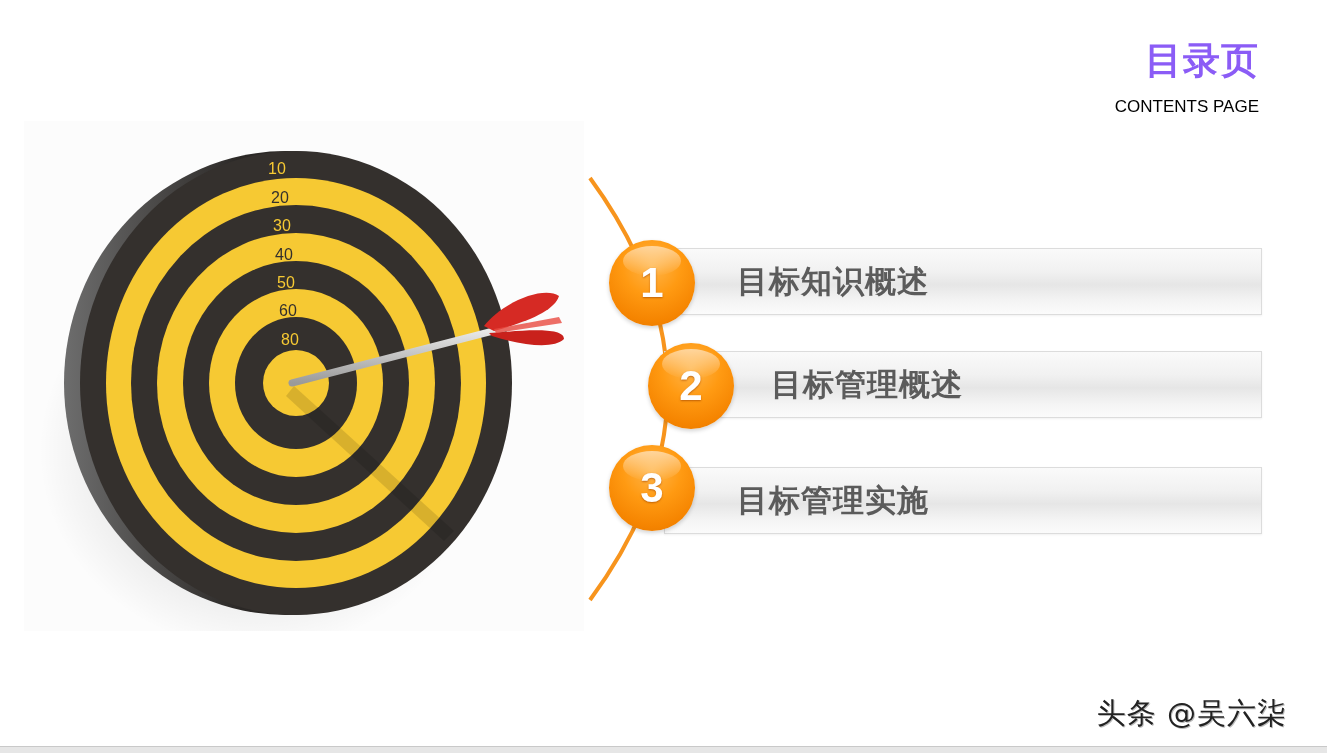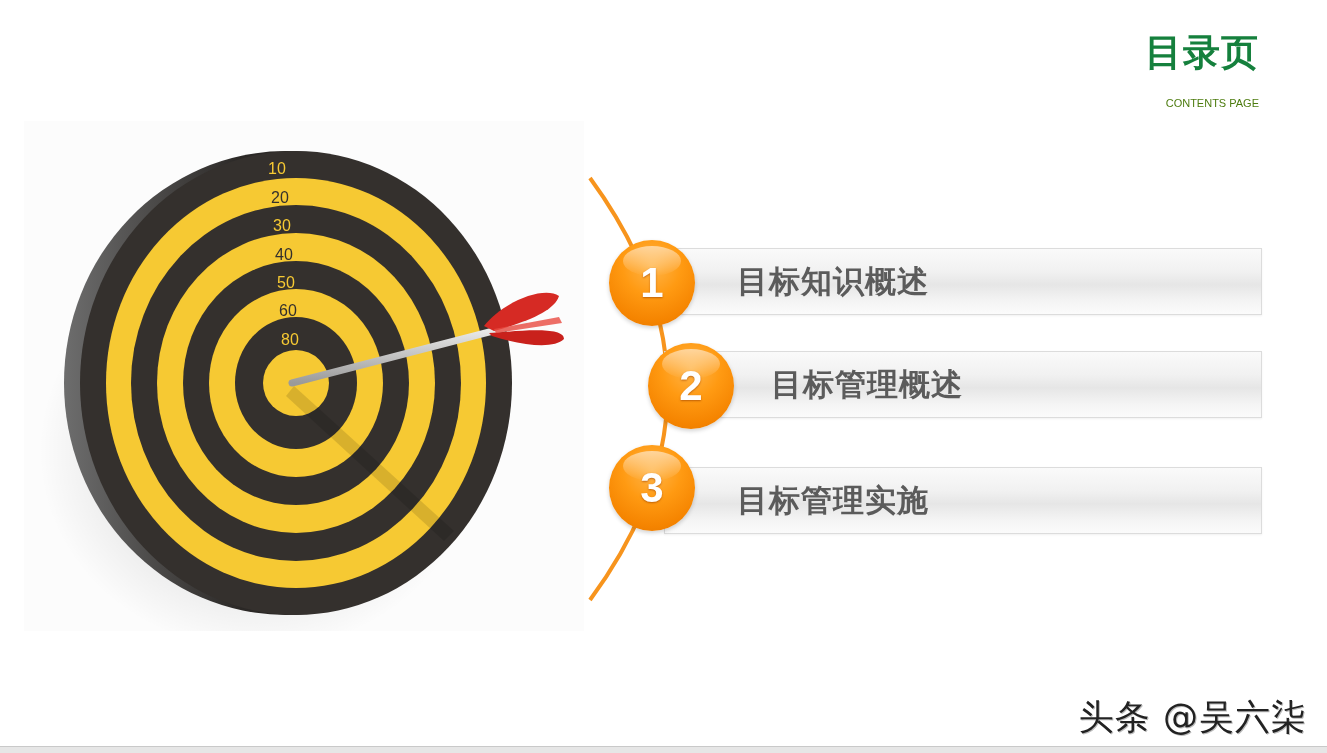--- a/index.html
+++ b/index.html
@@ -9,8 +9,8 @@
     font-family:"DejaVu Sans", sans-serif;
   }
   .title {
-    position:absolute; right:68px; top:28px;
-    color:#15803d; font-size:37px; font-weight:bold; letter-spacing:1px;
+    position:absolute; right:68px; top:36px;
+    color:#8b5cf6; font-size:37px; font-weight:bold; letter-spacing:1px;
     text-align:right;
   }
   .subtitle {

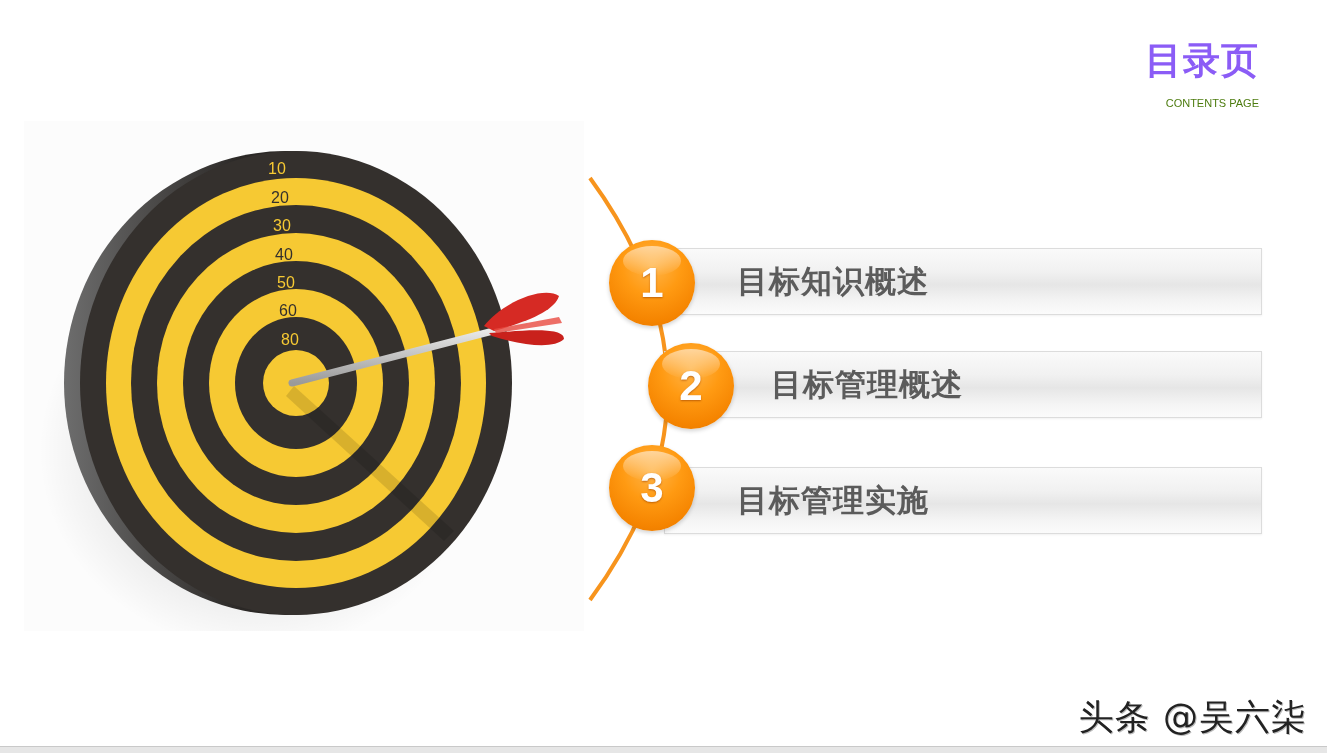--- a/index.html
+++ b/index.html
@@ -15,7 +15,7 @@
   }
   .subtitle {
     position:absolute; right:68px; top:97px;
-    color:#4d7c0f; font-size:11px; font-family:"Liberation Sans", sans-serif;
+    color:#000000; font-size:17px; font-family:"Liberation Sans", sans-serif;
     text-align:right;
   }
   .target-area {

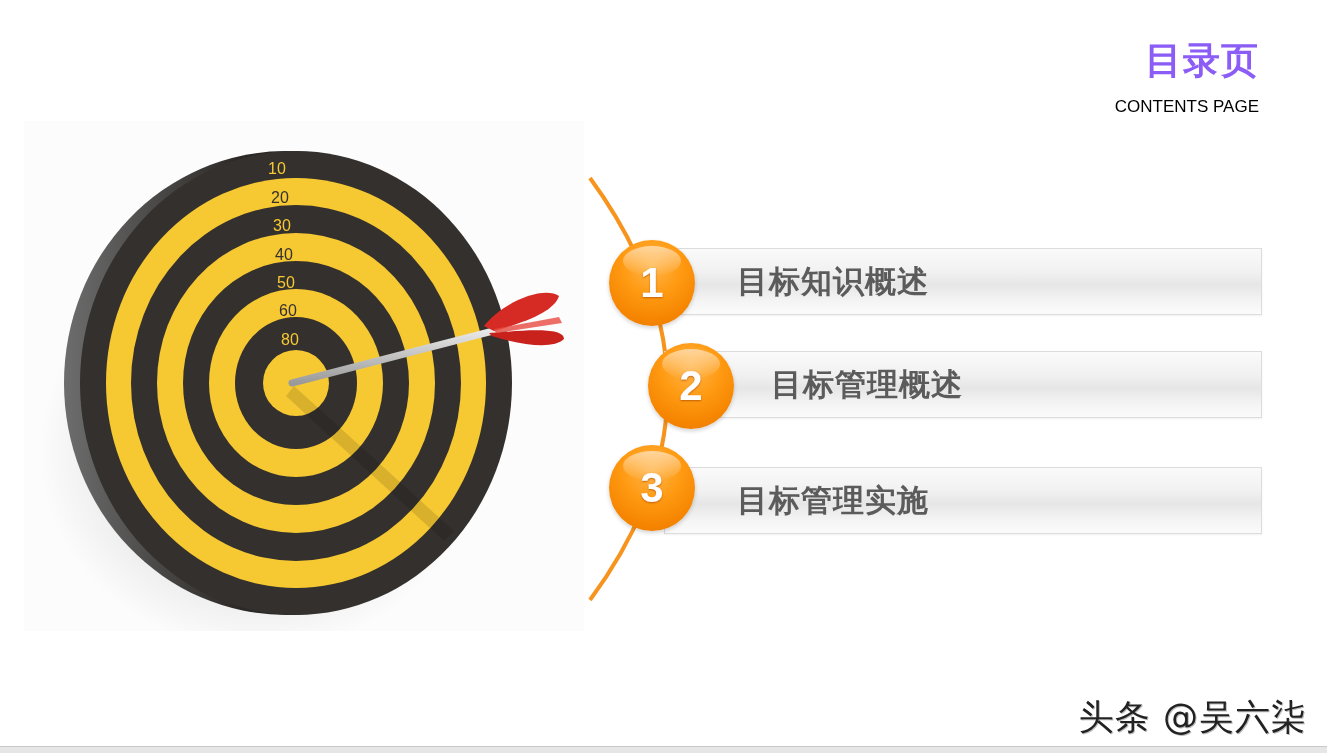--- a/index.html
+++ b/index.html
@@ -53,8 +53,8 @@
     text-shadow:0 1px 2px rgba(150,60,0,0.6);
   }
   .watermark {
-    position:absolute; right:20px; top:694px;
-    color:#222; font-size:35px; letter-spacing:1px;
+    position:absolute; right:40px; top:694px;
+    color:#222; font-size:29px; letter-spacing:1px;
     text-shadow:1px 1px 0 #bbb;
   }
   .bottom-strip {

